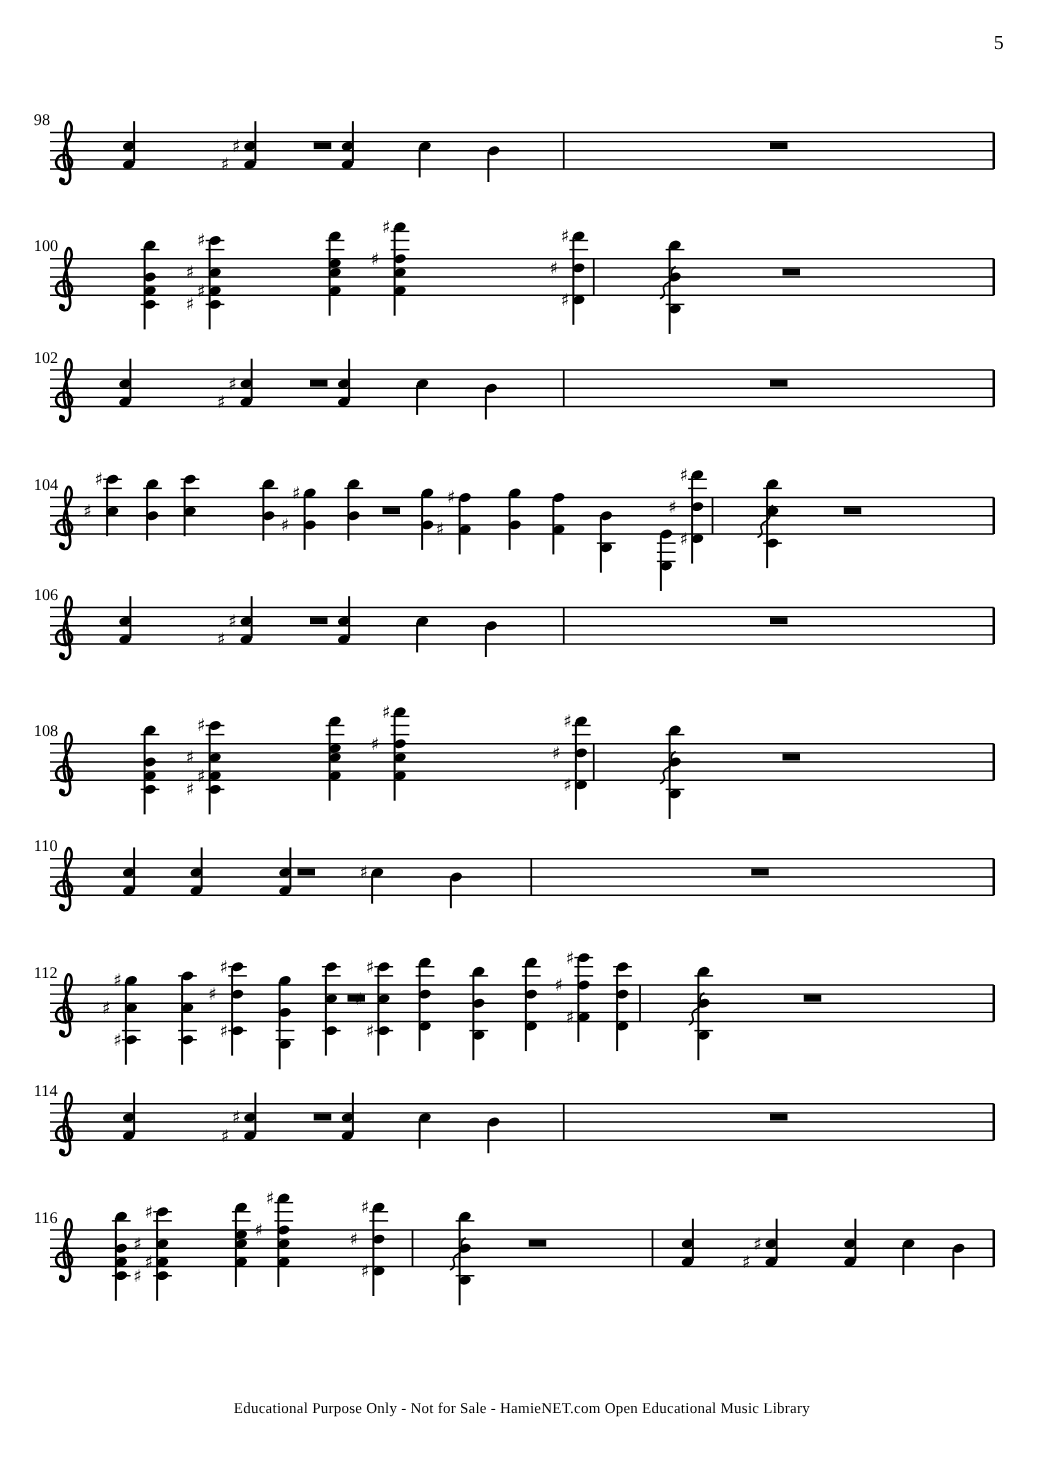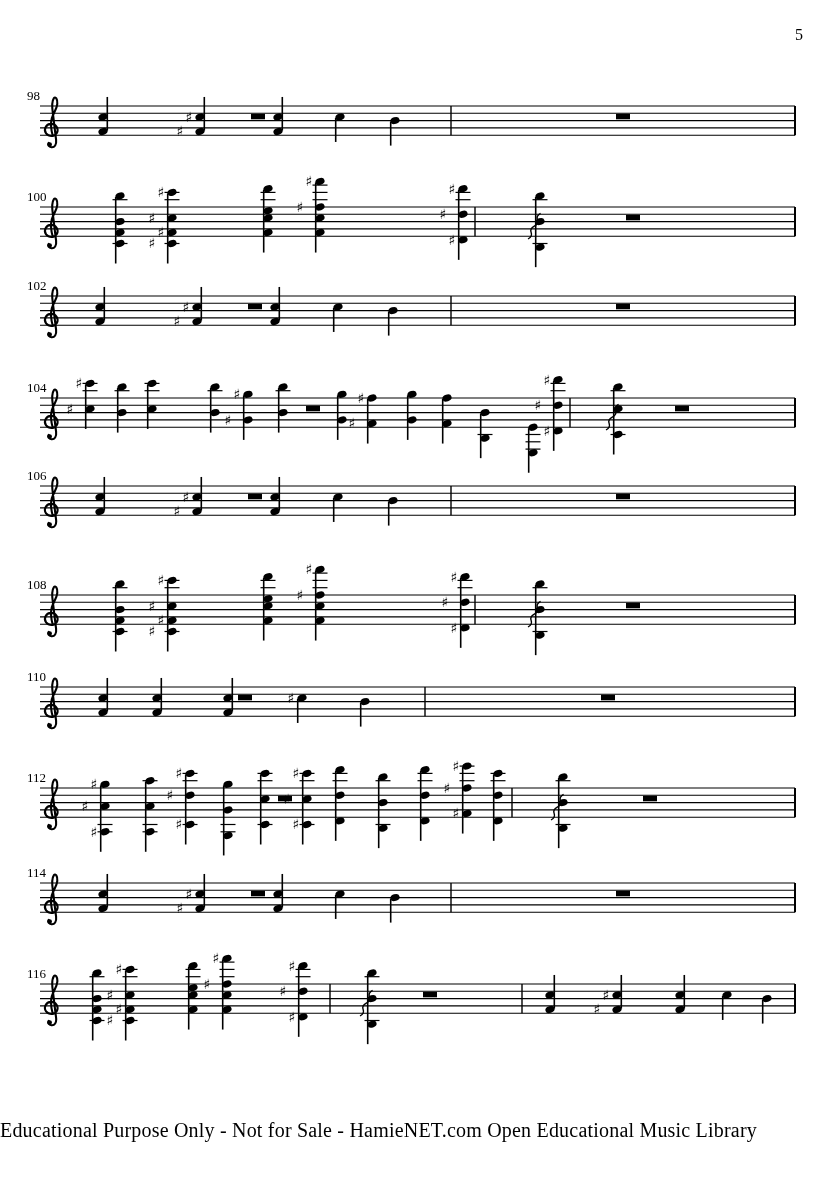--- a/index.html
+++ b/index.html
@@ -13,7 +13,7 @@
   }
   .footer {
     position:absolute; top:1119px; left:0; width:100%;
-    font-size:20px; letter-spacing:0.2px;
+    text-align:center; font-size:12px; letter-spacing:0.2px;
   }
   #score-svg { position:absolute; top:0; left:0; }
 </style>

